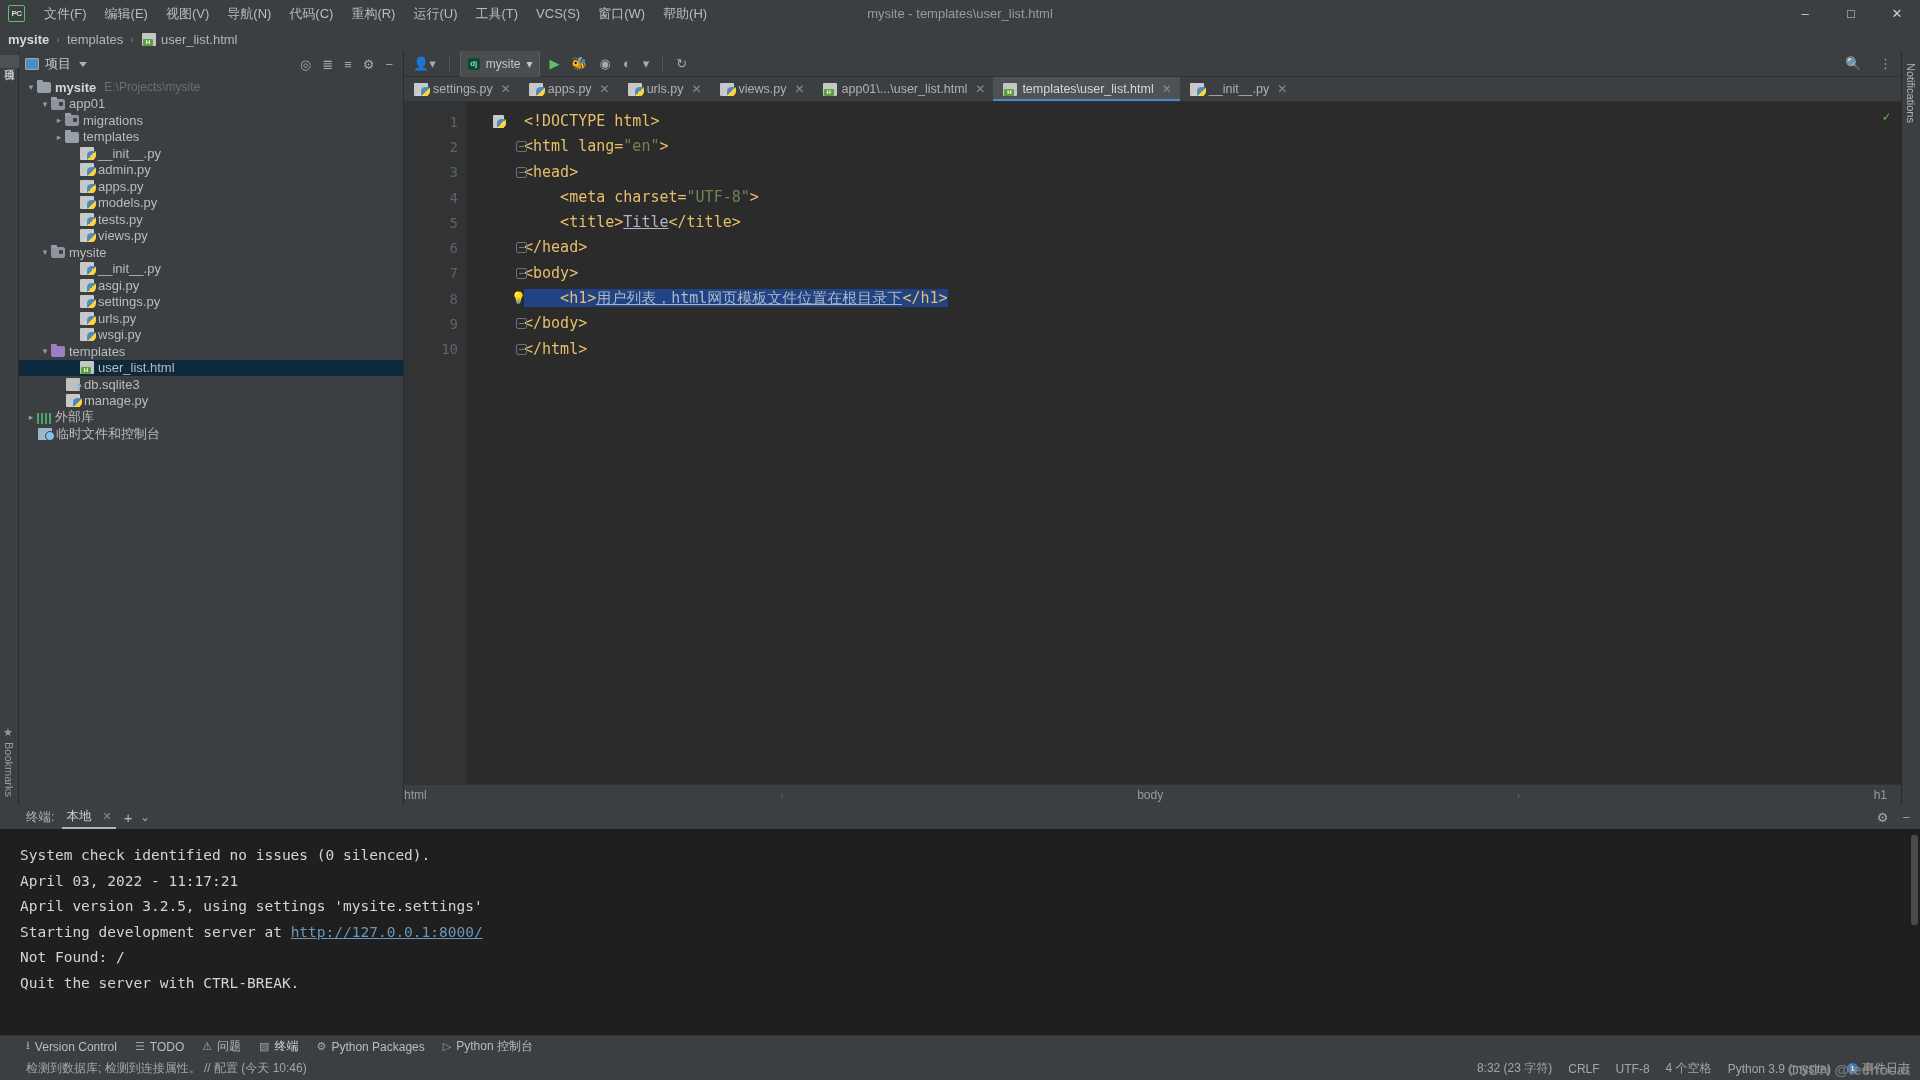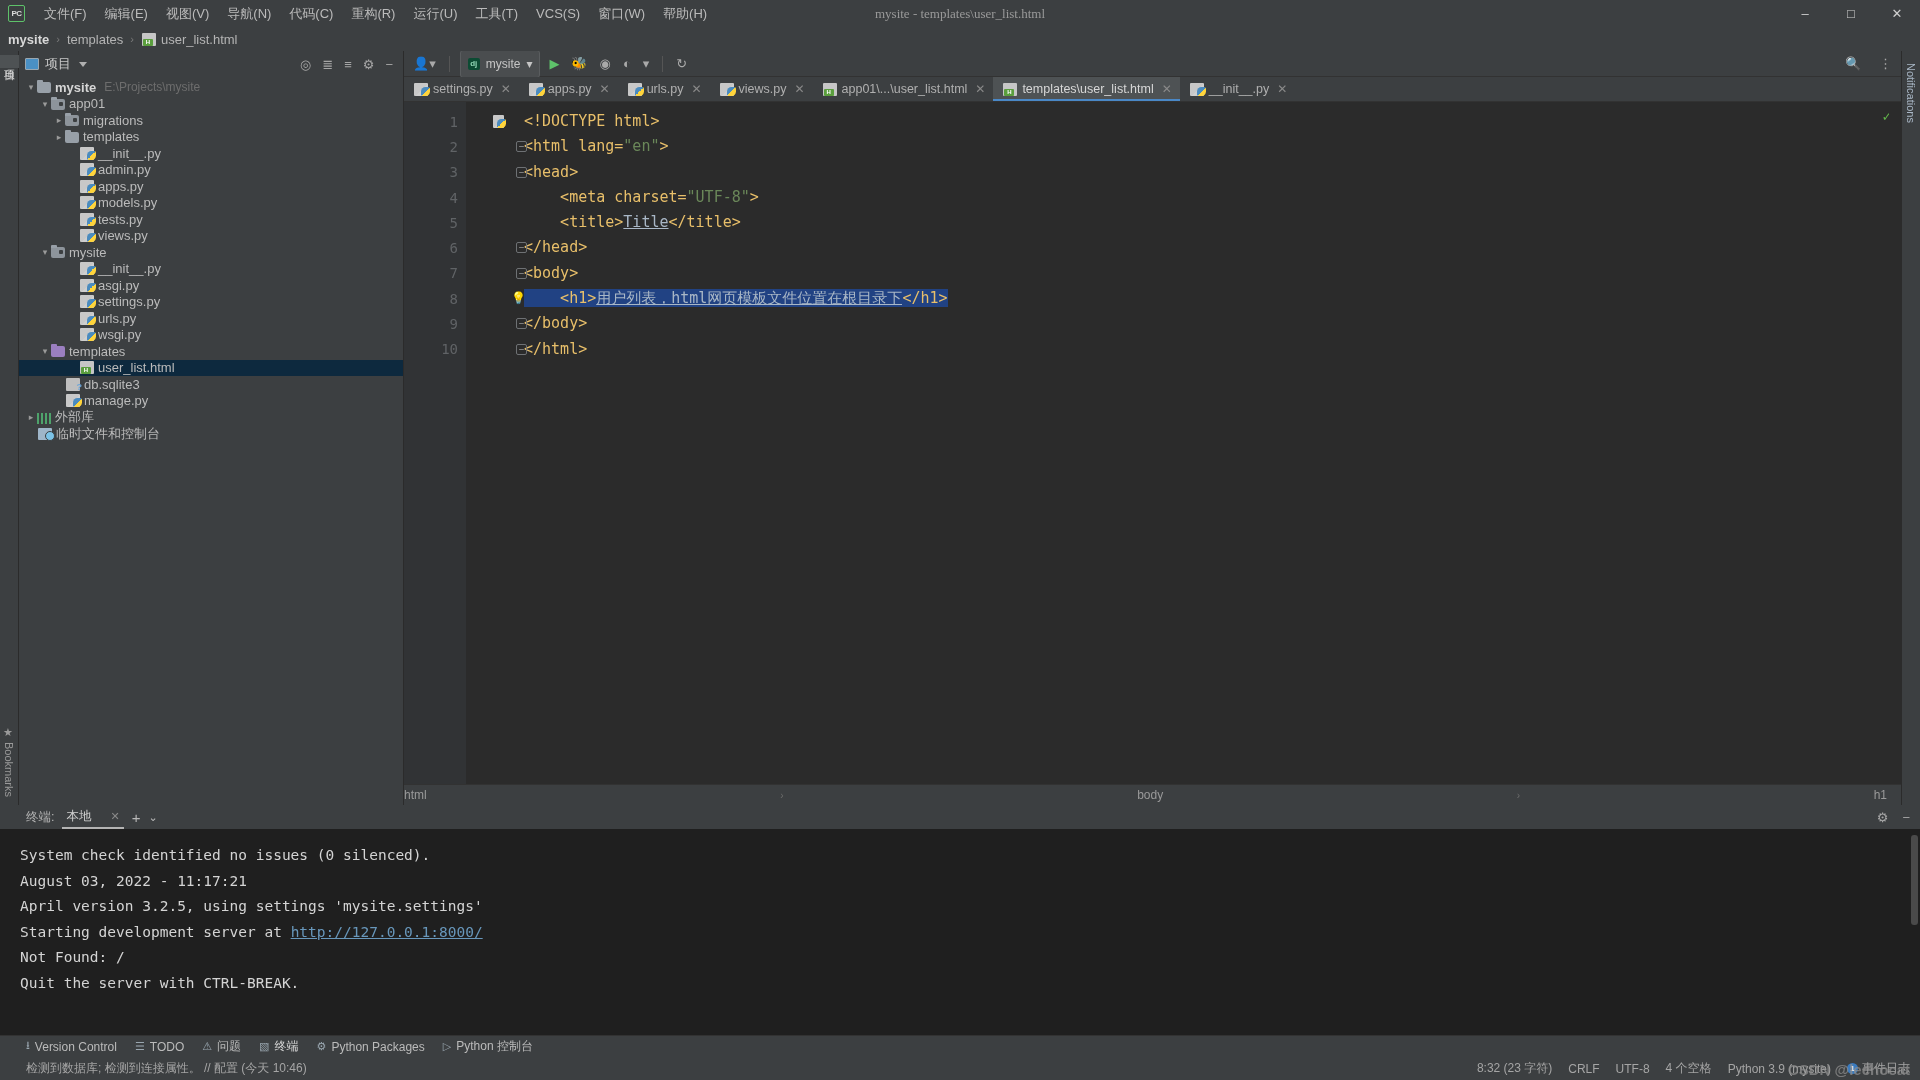--- a/index.html
+++ b/index.html
@@ -45,7 +45,6 @@
     text-align: center;
     color: #9a9a9a; font-size: 13px;
     pointer-events: none;
-    font-family: Liberation Serif, serif;
   }
   .win-btns {
     margin-left: auto; display: flex; height: 100%;

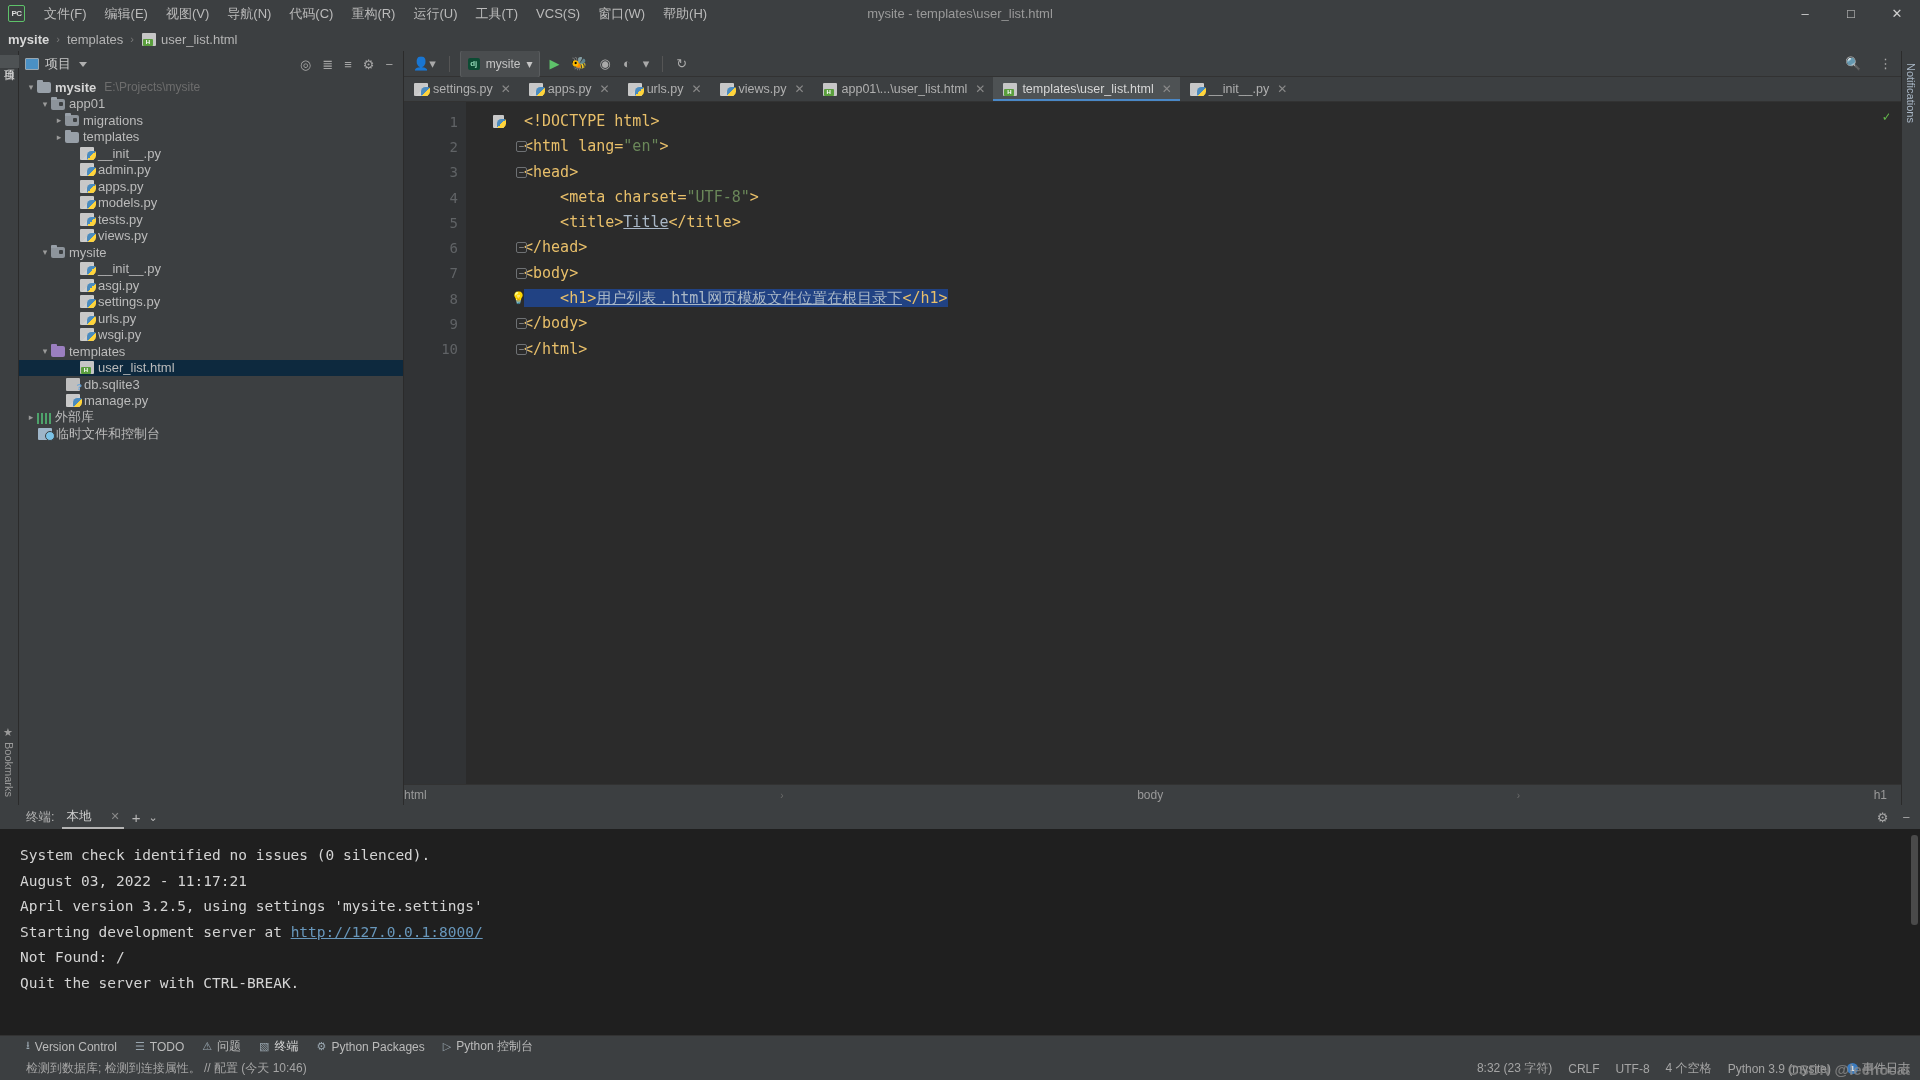--- a/index.html
+++ b/index.html
@@ -308,7 +308,7 @@
   .term-label { color:#b4b4b4; font-size:12.5px; }
   .term-tab {
     color:#d0d0d0; font-size:12.5px; padding: 2px 4px 4px; position:relative;
-    display:flex; align-items:center; gap:19px;
+    display:flex; align-items:center; gap:11px;
   }
   .term-tab::after {
     content:""; position:absolute; left:0; right:0; bottom:0; height:2px; background:#b4b4b4;

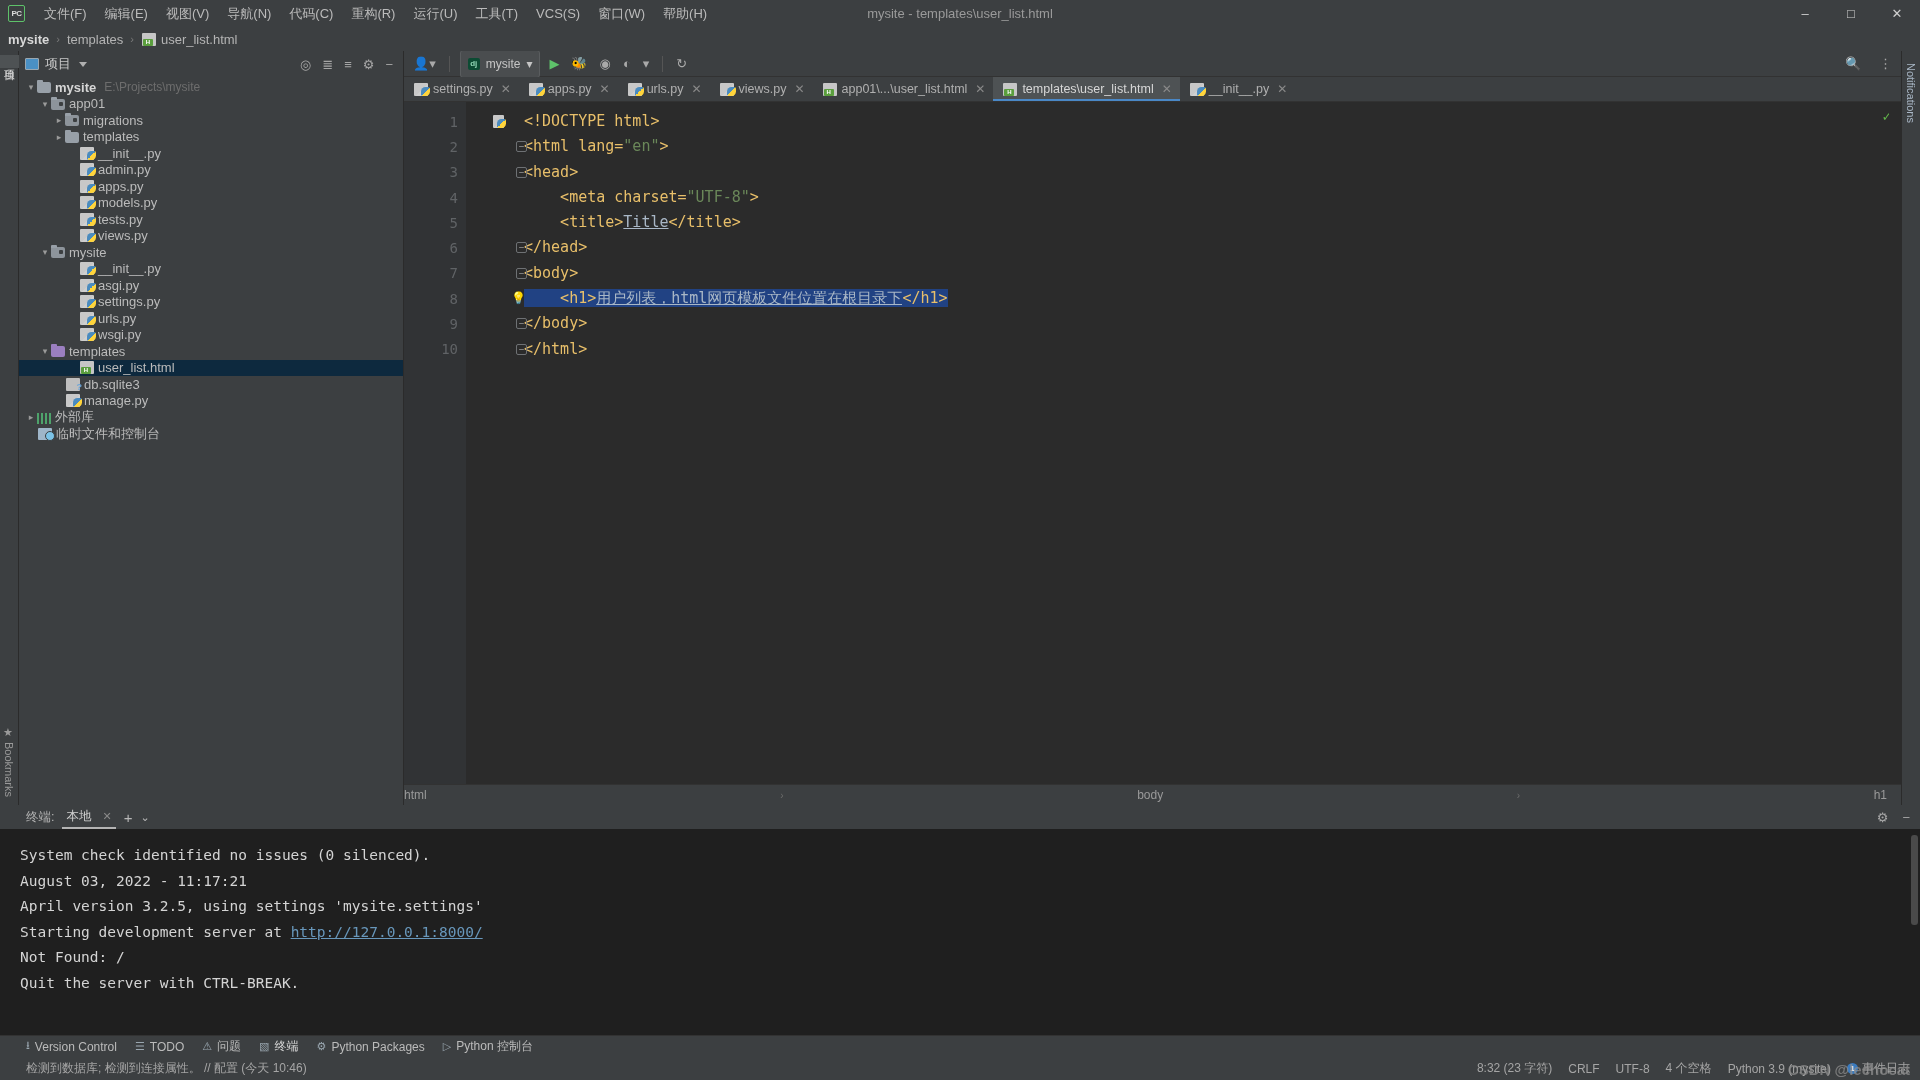--- a/index.html
+++ b/index.html
@@ -667,7 +667,7 @@
           <i></i>
         </div>
     <div>System check identified no issues (0 silenced).</div>
-        <div>August 03, 2022 - 11:17:21</div>
+        <div>April 03, 2022 - 11:17:21</div>
         <div>April version 3.2.5, using settings 'mysite.settings'</div>
         <div>Starting development server at <a href="#">http://127.0.0.1:8000/</a></div>
         <div>Not Found: /</div>

